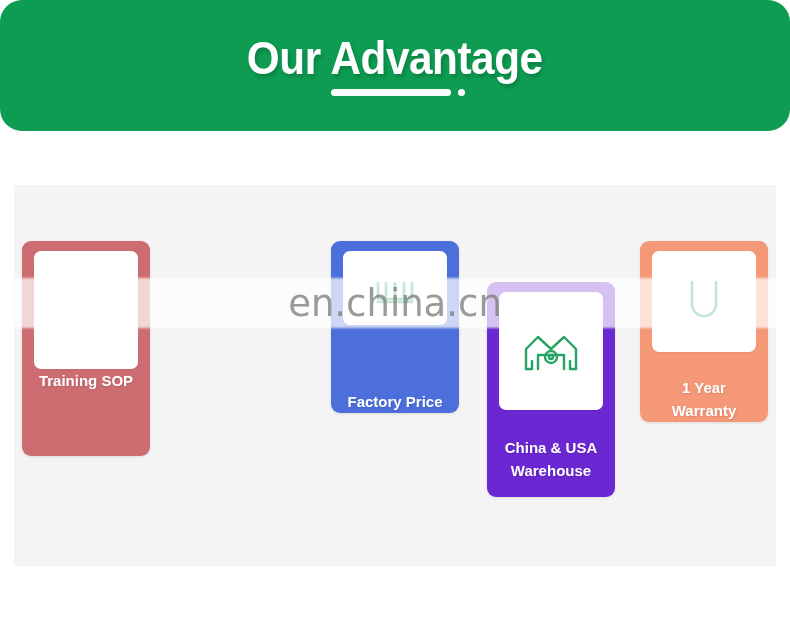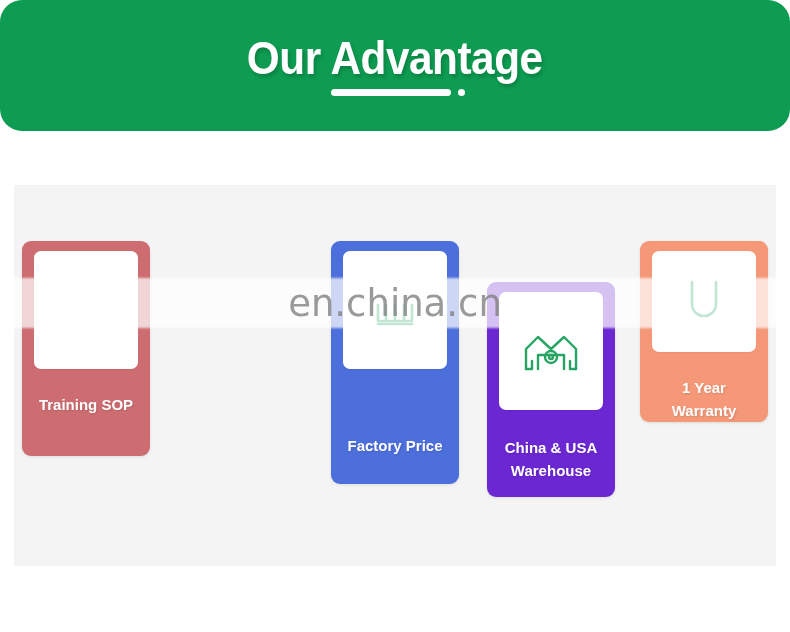--- a/index.html
+++ b/index.html
@@ -125,7 +125,7 @@
   .card-4 .card-iconbox { width: 104px; height: 118px; margin-top: 10px; }
   .card-5 .card-iconbox { width: 104px; height: 118px; margin-top: 10px; }
 
-  .card-1 .card-label { margin-top: 24px; }
+  .card-1 .card-label { }
   .card-2 .card-label { margin-top: 22px; }
   .card-3 .card-label { margin-top: 24px; }
   .card-4 .card-label { margin-top: 26px; }

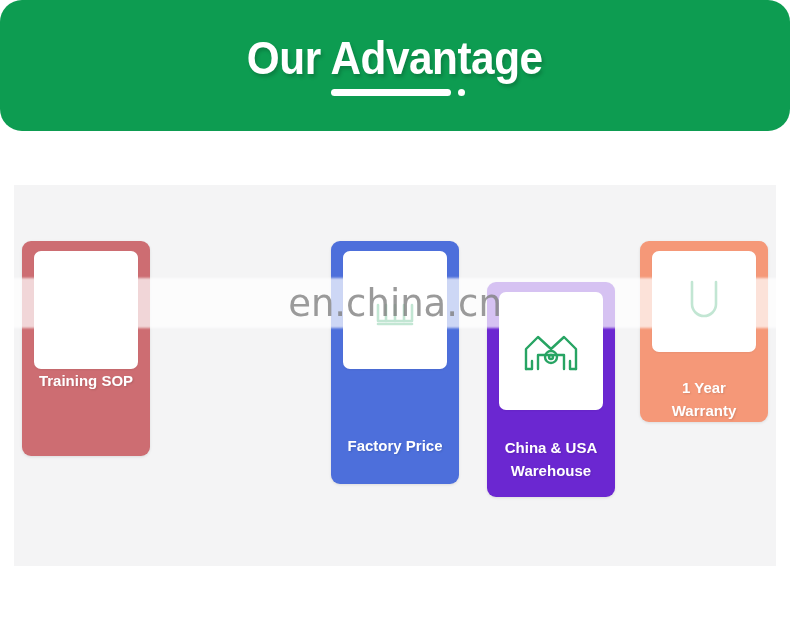--- a/index.html
+++ b/index.html
@@ -115,7 +115,7 @@
   
   .card-1 { left: 8px;   top: 56px;  width: 128px; height: 215px; }
   .card-2 { left: 161px; top: 97px;  width: 128px; height: 215px; }
-  .card-3 { left: 317px; top: 56px;  width: 128px; height: 243px; gap: 41px; }
+  .card-3 { left: 317px; top: 56px;  width: 128px; height: 172px; gap: 41px; }
   .card-4 { left: 473px; top: 97px;  width: 128px; height: 215px; }
   .card-5 { left: 626px; top: 56px;  width: 128px; height: 181px; }
 

